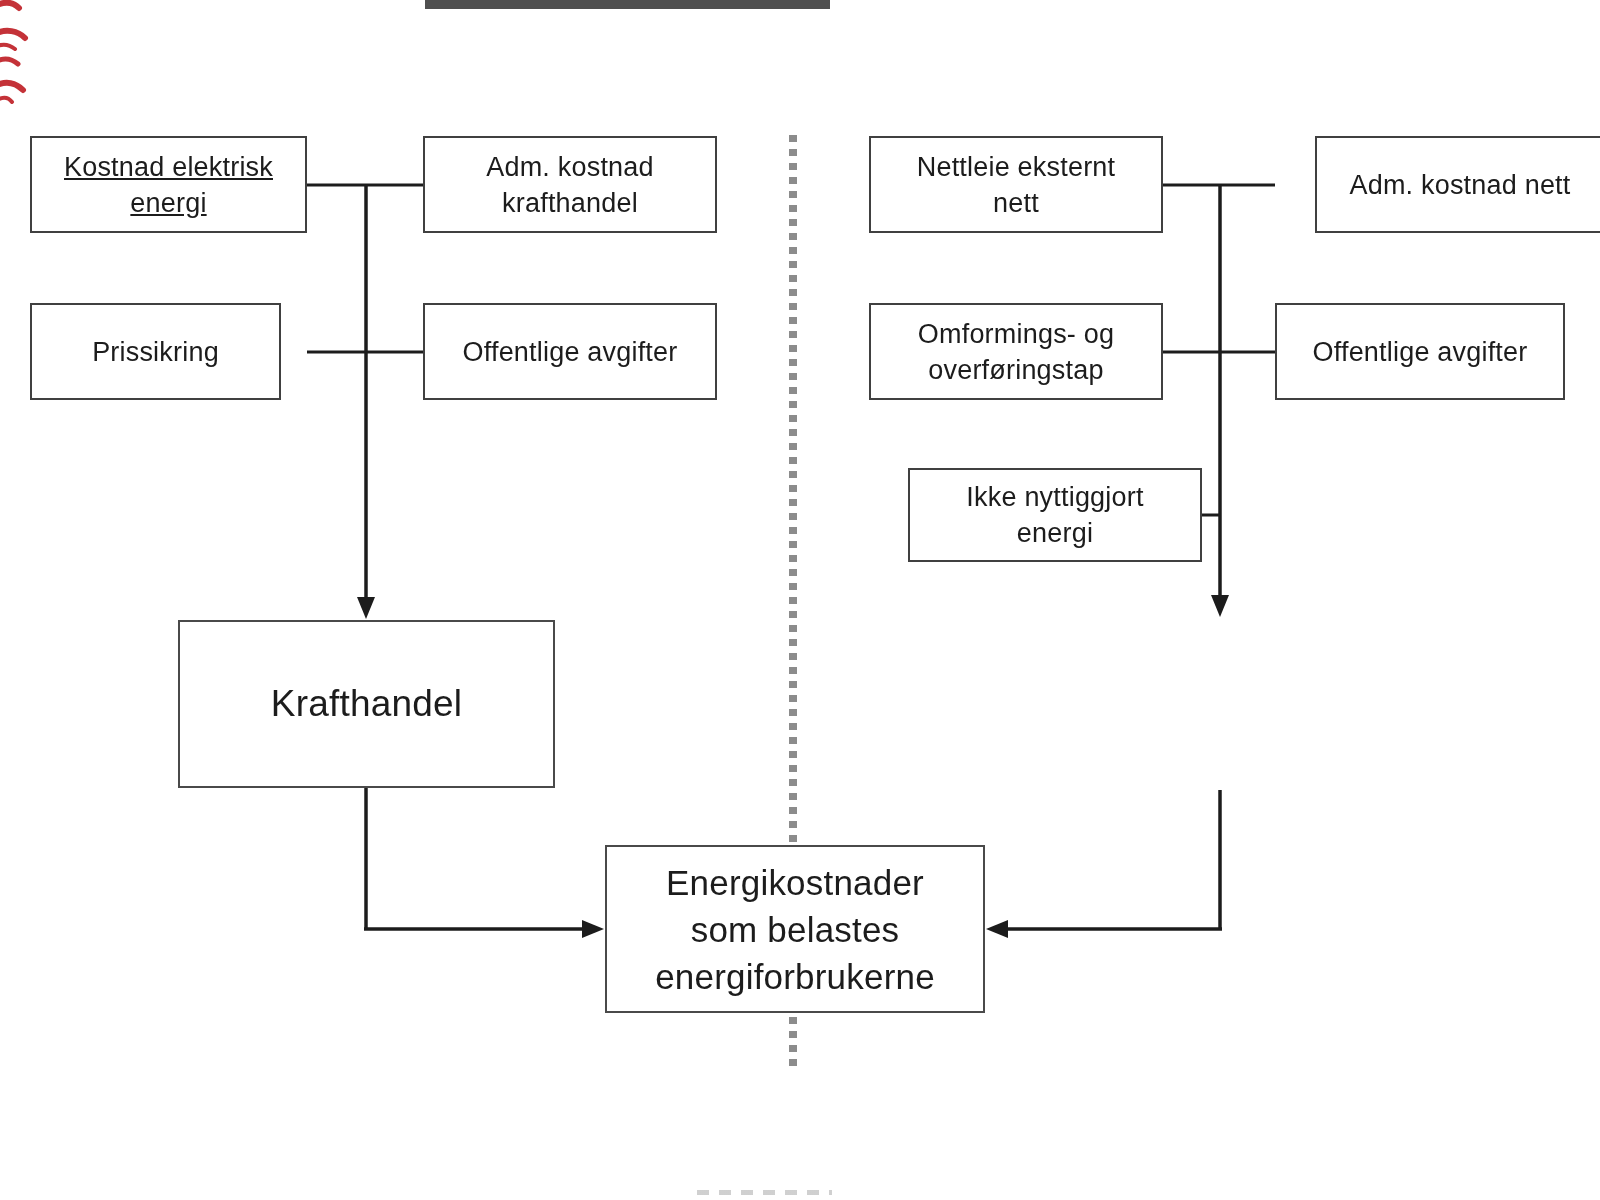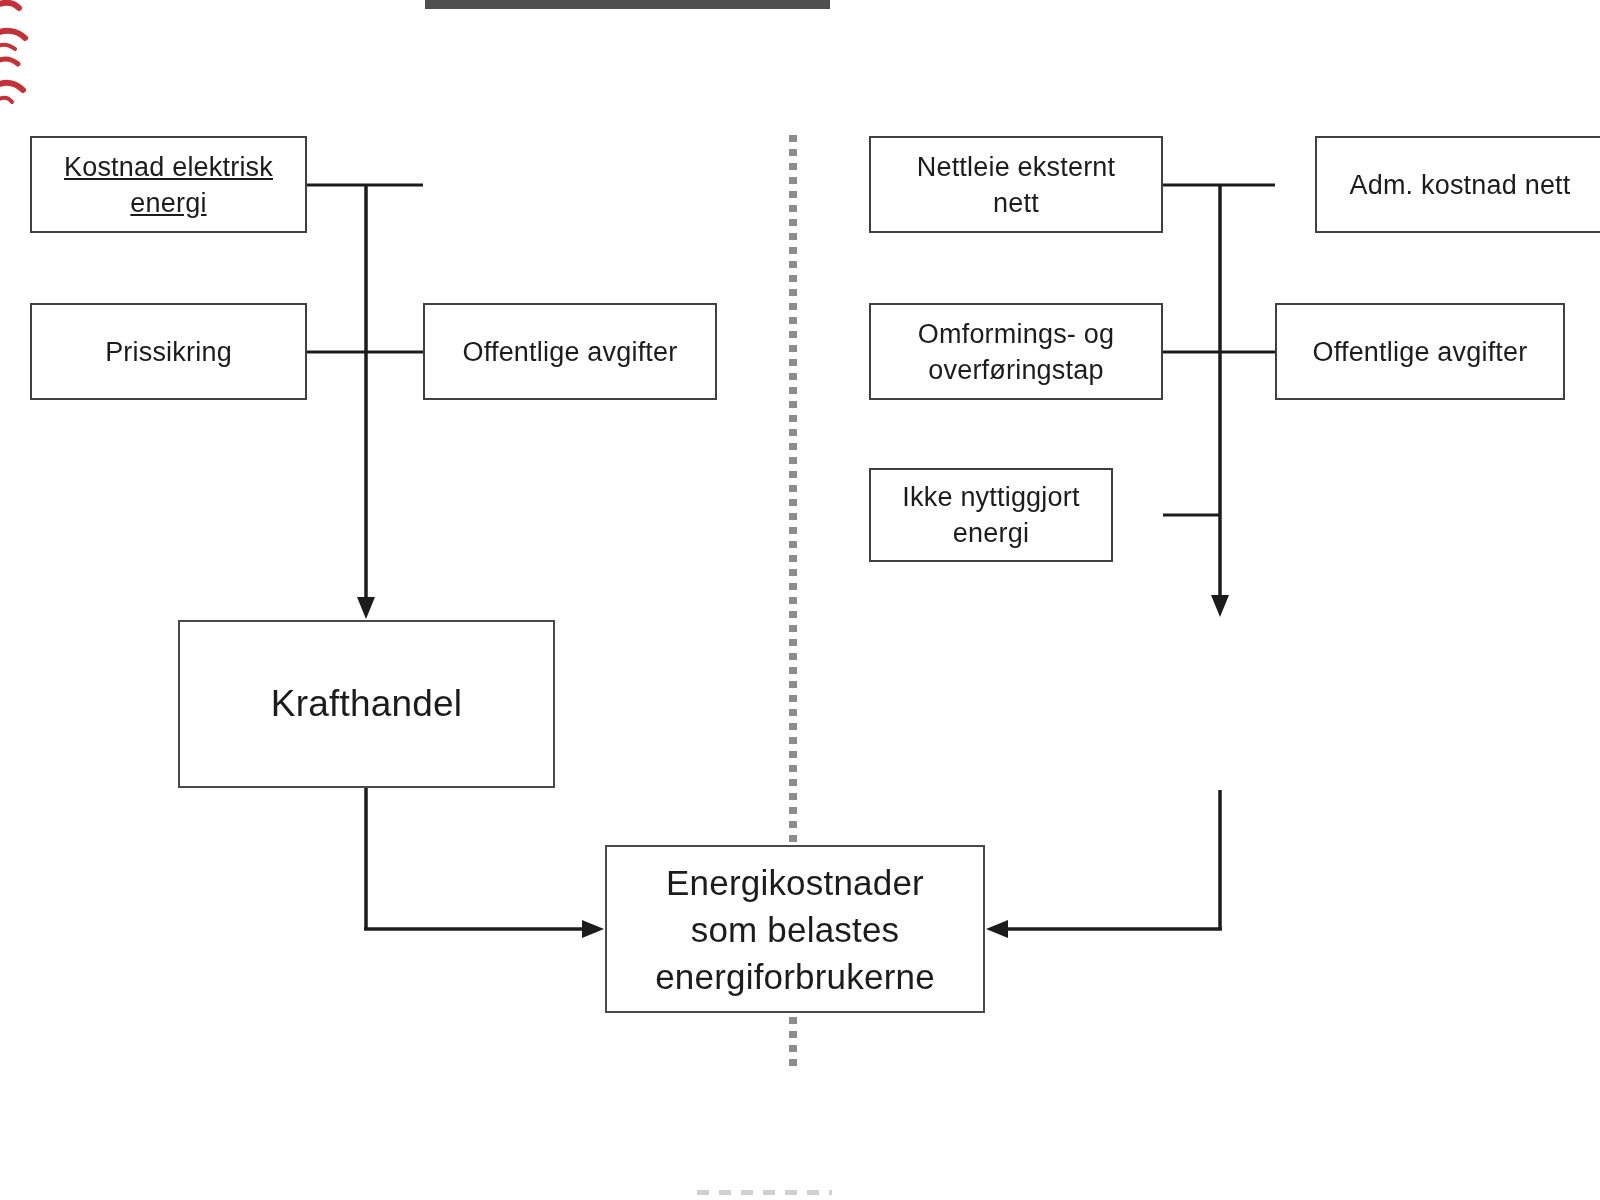--- a/index.html
+++ b/index.html
@@ -104,6 +104,10 @@
     <span class="box-label">Kostnad elektrisk
 energi</span>
   </div>
+  <div class="dbox" id="box-adm-krafthandel">
+    <span class="box-label">Adm. kostnad
+krafthandel</span>
+  </div>
   <div class="dbox" id="box-prissikring">
     <span class="box-label">Prissikring</span>
   </div>

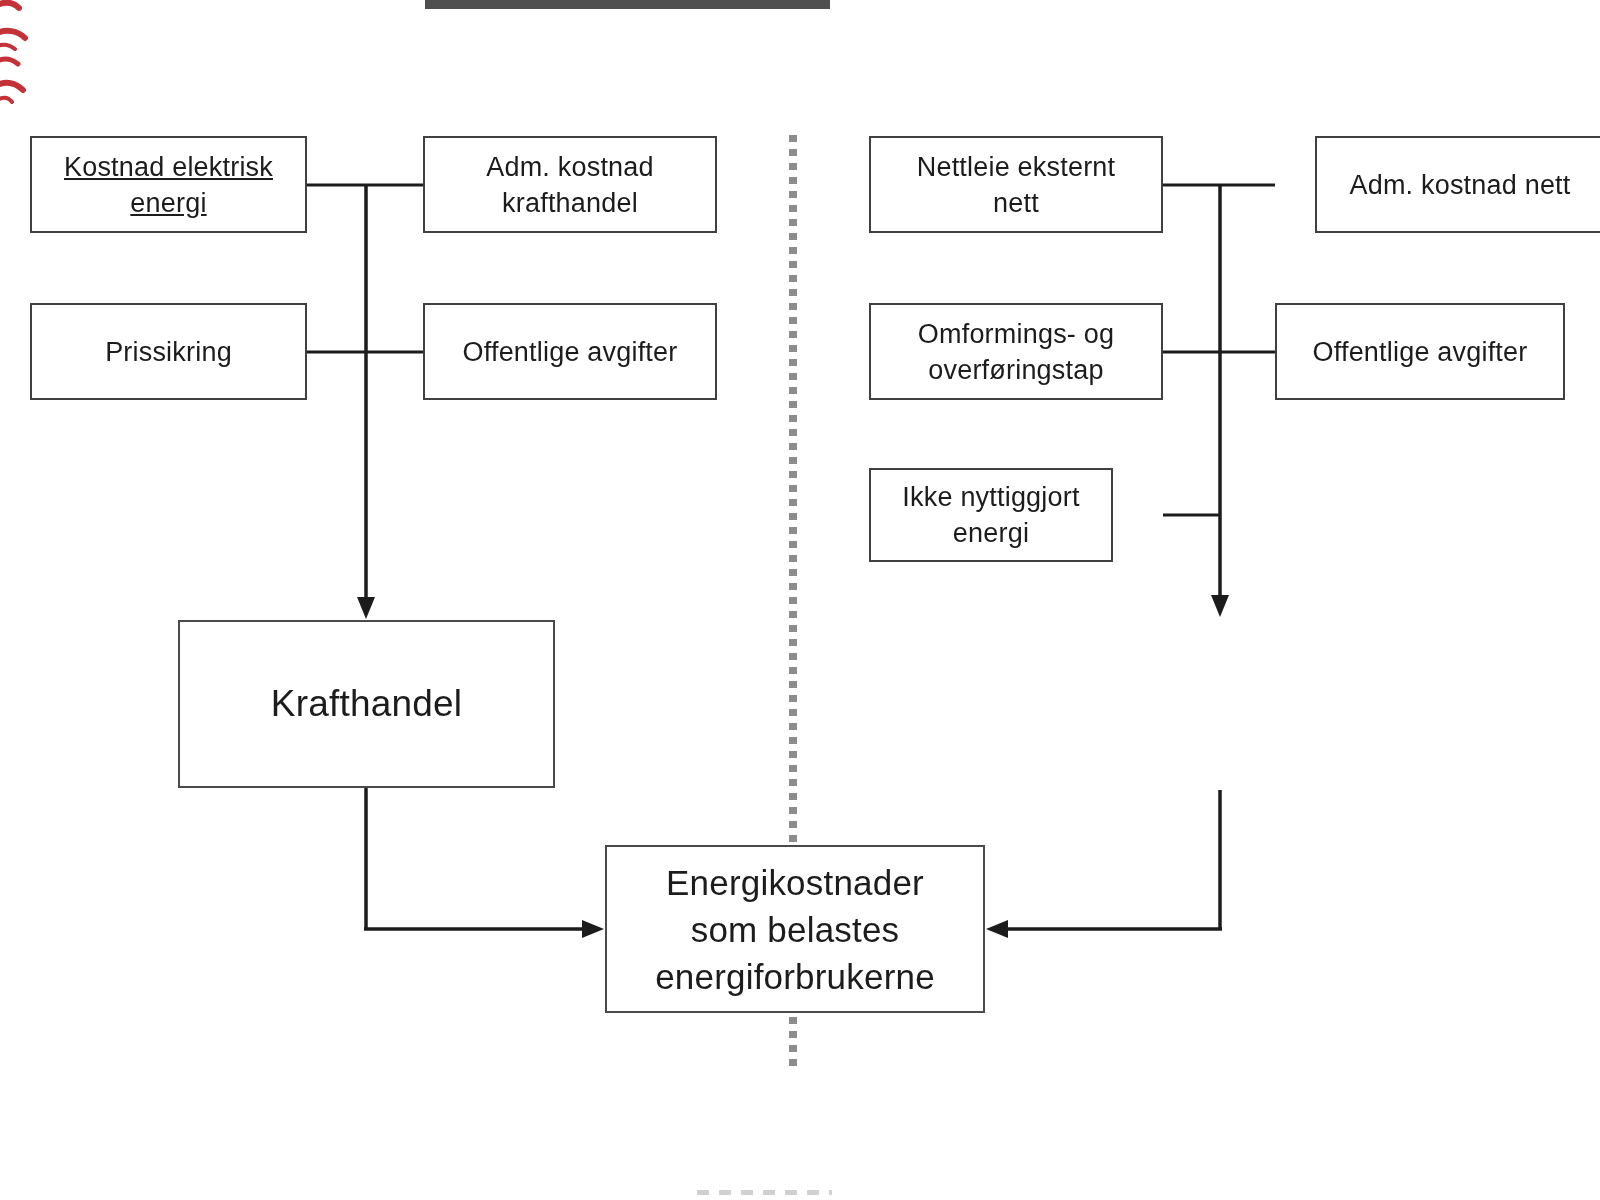--- a/index.html
+++ b/index.html
@@ -49,7 +49,7 @@
   
   #box-kostnad-elektrisk   {left:30px;  top:136px; width:277px; height:97px;text-decoration:underline;}
   #box-adm-krafthandel     {left:423px; top:136px; width:294px; height:97px;}
-  #box-prissikring         {left:30px;  top:303px; width:277px; height:97px;text-align:right;}
+  #box-prissikring         {left:30px;  top:303px; width:251px; height:97px;text-align:right;}
   #box-offentlige-left     {left:423px; top:303px; width:294px; height:97px;}
   #box-krafthandel         {left:178px; top:620px; width:377px; height:168px;}
   #box-nettleie            {left:869px; top:136px; width:294px; height:97px;}

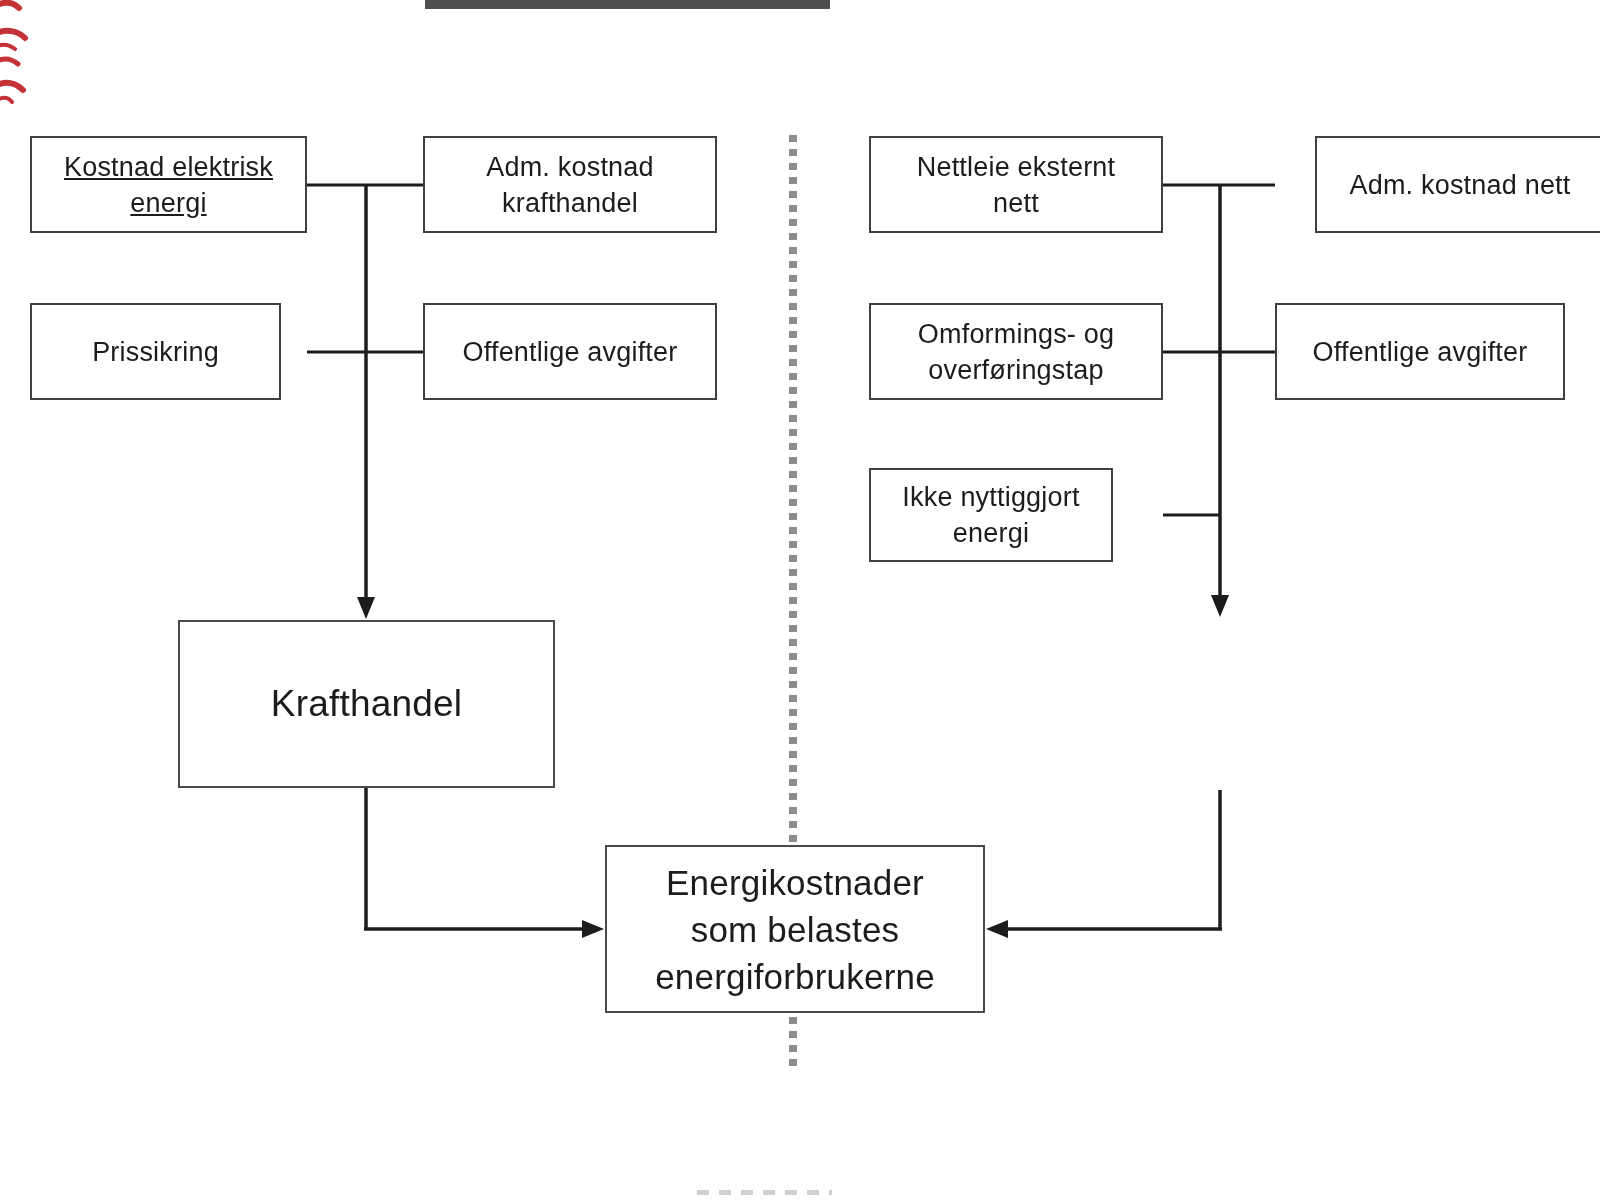--- a/index.html
+++ b/index.html
@@ -56,7 +56,7 @@
   #box-adm-nett            {left:1275px;top:136px; width:290px; height:97px;margin-left:40px;}
   #box-omformings          {left:869px; top:303px; width:294px; height:97px;}
   #box-offentlige-right    {left:1275px;top:303px; width:290px; height:97px;}
-  #box-ikke-nyttiggjort    {left:869px; top:468px; width:244px; height:94px;}
+  #box-ikke-nyttiggjort    {left:908px; top:468px; width:294px; height:94px;}
   #box-nettkostnader       {left:1032px;top:620px; width:376px; height:170px;}
   #box-energikostnader     {left:605px; top:845px; width:380px; height:168px;}
 </style>

